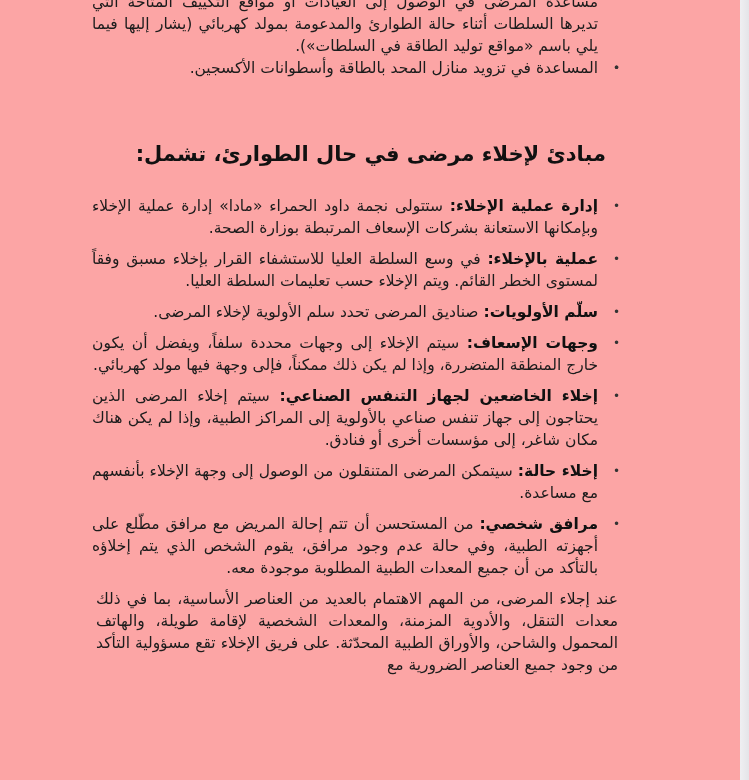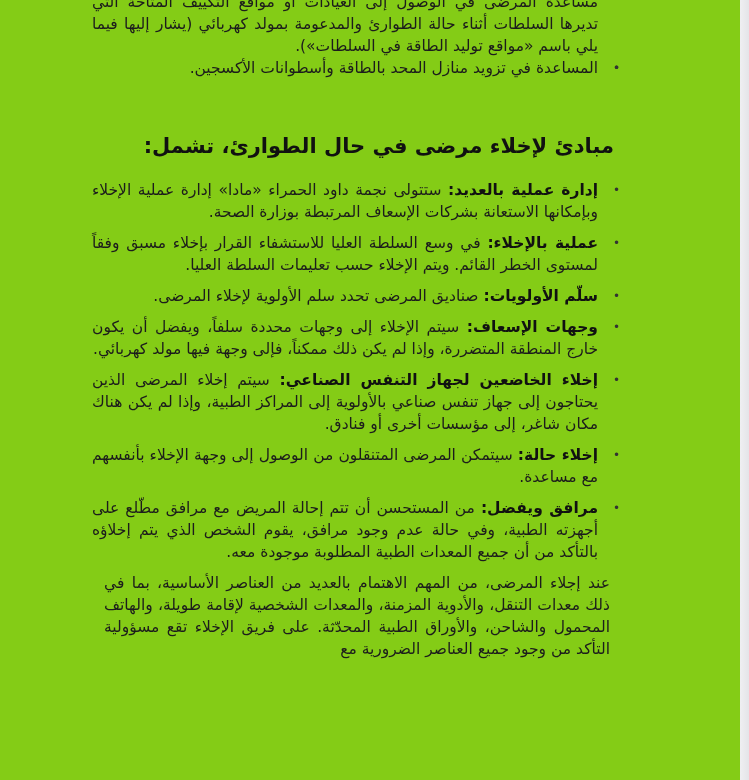--- a/index.html
+++ b/index.html
@@ -11,7 +11,7 @@
     }
     .page {
       position: absolute; left: 0; top: 0; width: 740px; height: 780px;
-      background: #84cc16;
+      background: #fca5a5;
     }
     .edge {
       position: absolute; left: 740px; top: 0; width: 9px; height: 780px;

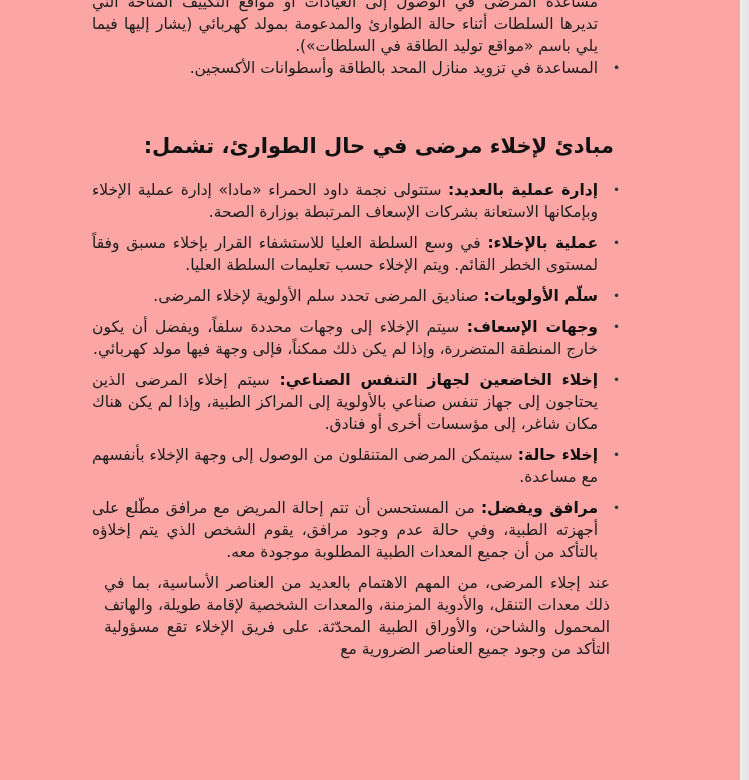--- a/index.html
+++ b/index.html
@@ -33,7 +33,7 @@
     }
     .top-list li { margin-bottom: 0; }
     h2 {
-      font-size: 21px; font-weight: bold; margin: 8px;
+      font-size: 21px; font-weight: bold; margin: 16px;
       padding-top: 48px; padding-bottom: 14px; text-align: left;
       color: #111;
     }

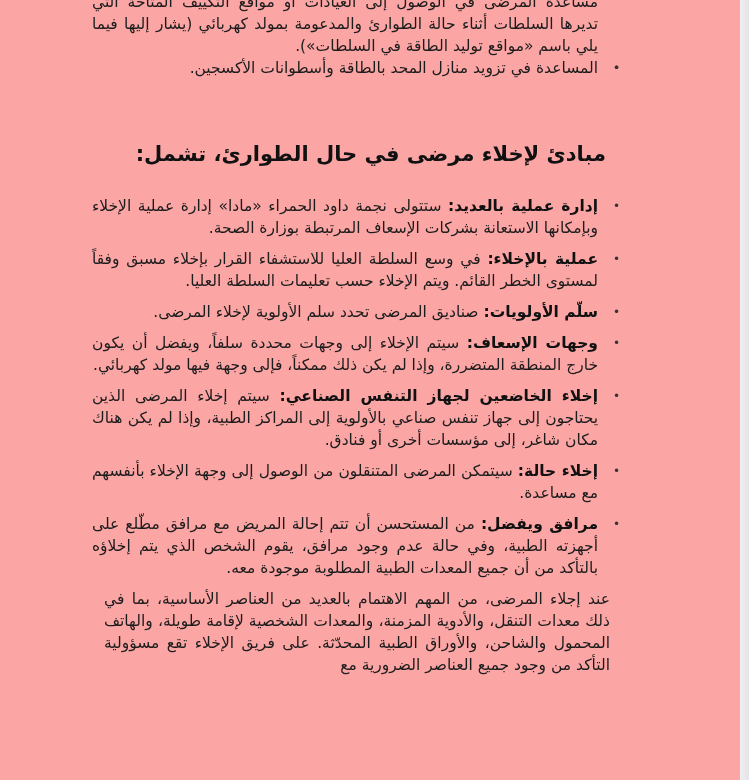--- a/index.html
+++ b/index.html
@@ -62,7 +62,7 @@
     <ul class="main-list">
       <li>
         <span class="bullet">•</span>
-        <span class="term">إدارة عملية بالعديد:</span><span> ستتولى نجمة داود الحمراء «مادا» إدارة عملية الإخلاء وبإمكانها الاستعانة بشركات الإسعاف المرتبطة بوزارة الصحة.</span>
+        <span class="term">إدارة عملية الإخلاء:</span><span> ستتولى نجمة داود الحمراء «مادا» إدارة عملية الإخلاء وبإمكانها الاستعانة بشركات الإسعاف المرتبطة بوزارة الصحة.</span>
       </li>
       <li>
         <span class="bullet">•</span>

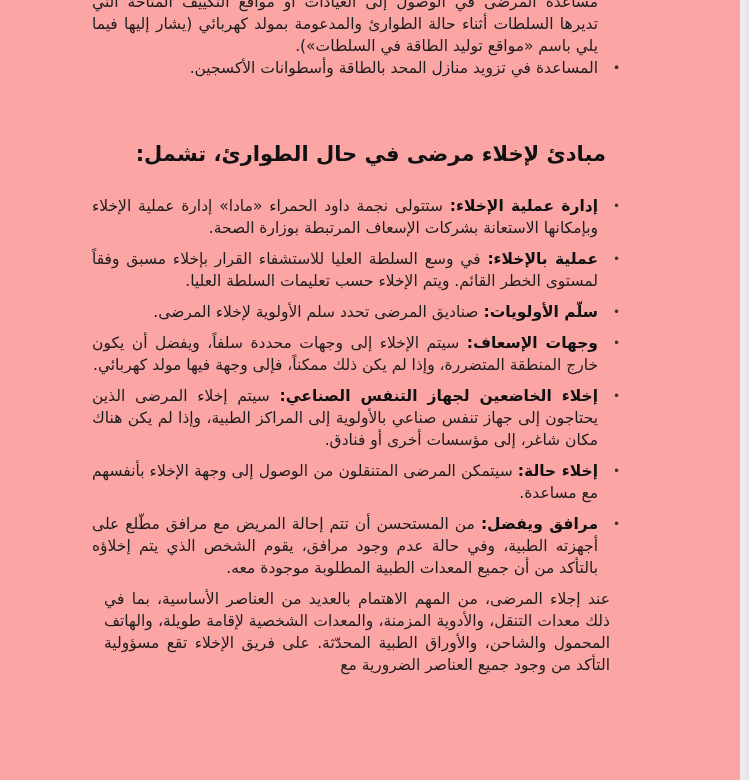--- a/index.html
+++ b/index.html
@@ -86,7 +86,7 @@
       </li>
       <li>
         <span class="bullet">•</span>
-        <span class="term">مرافق ويفضل:</span><span> من المستحسن أن تتم إحالة المريض مع مرافق مطّلع على أجهزته الطبية، وفي حالة عدم وجود مرافق، يقوم الشخص الذي يتم إخلاؤه بالتأكد من أن جميع المعدات الطبية المطلوبة موجودة معه.</span>
+        <span class="term">مرافق شخصي:</span><span> من المستحسن أن تتم إحالة المريض مع مرافق مطّلع على أجهزته الطبية، وفي حالة عدم وجود مرافق، يقوم الشخص الذي يتم إخلاؤه بالتأكد من أن جميع المعدات الطبية المطلوبة موجودة معه.</span>
       </li>
     </ul>
 

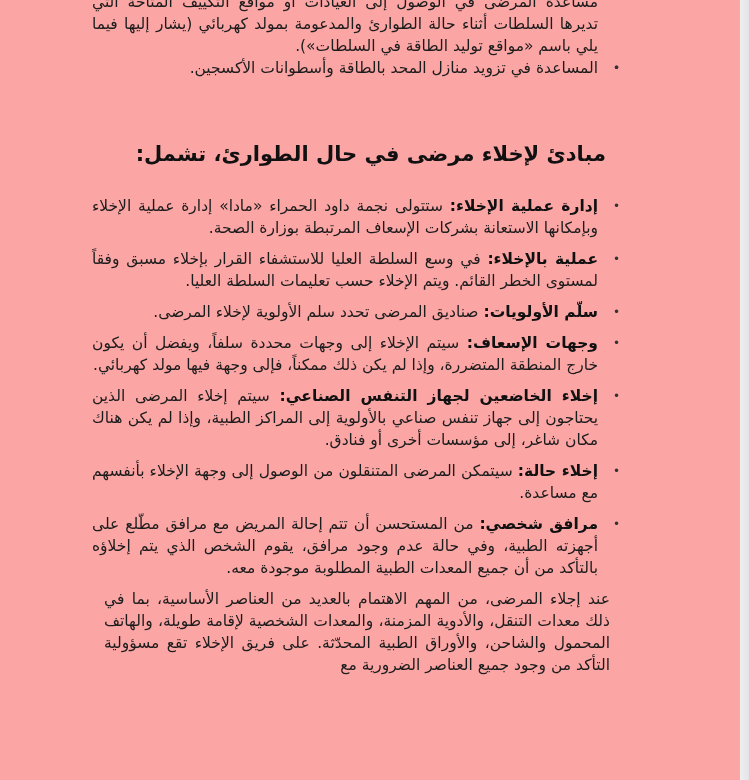--- a/index.html
+++ b/index.html
@@ -39,7 +39,7 @@
     }
     .main-list li { margin-bottom: 9px; }
     .term { font-weight: bold; color: #111; }
-    .para { margin: 12px; margin-top: 2px; }
+    .para { margin: 4px; margin-top: 2px; }
   </style>
 </head>
 <body>

